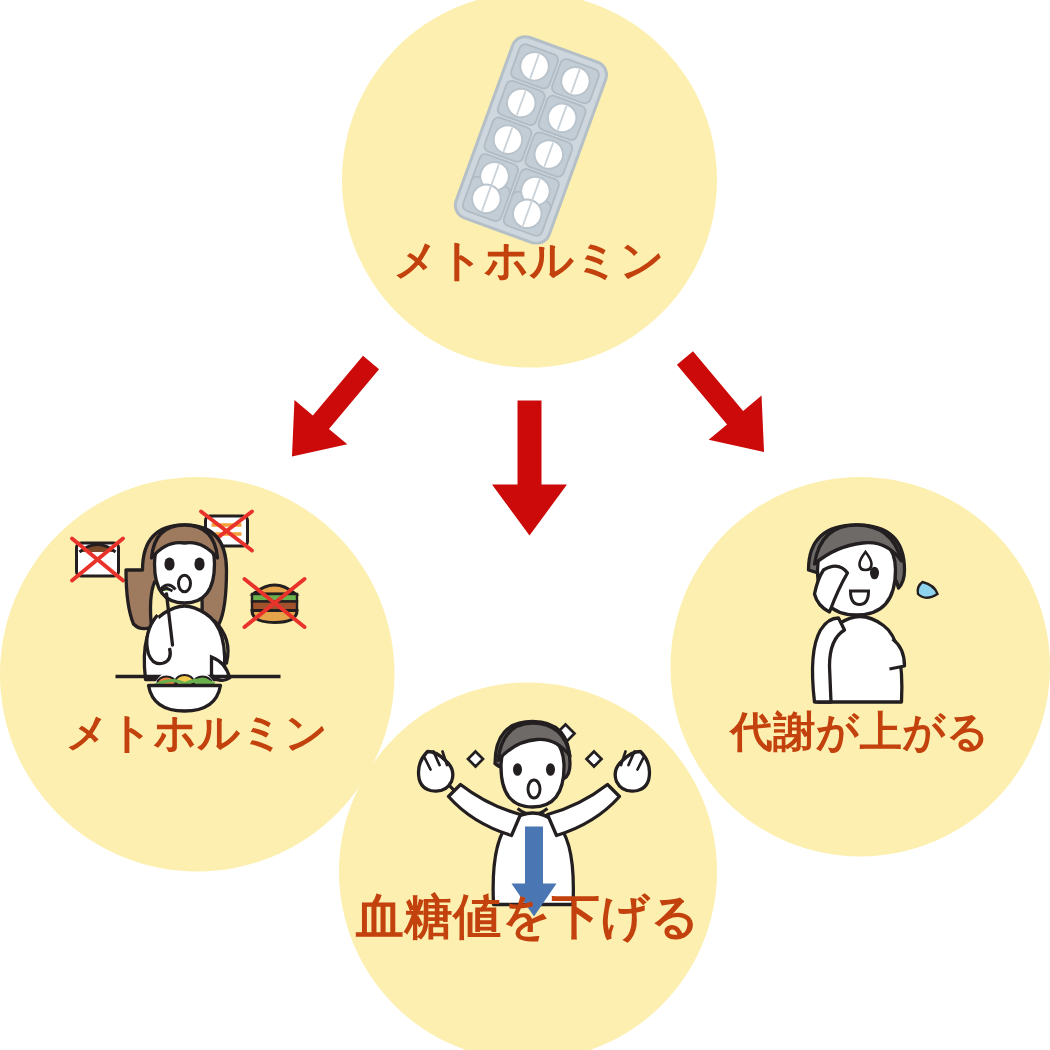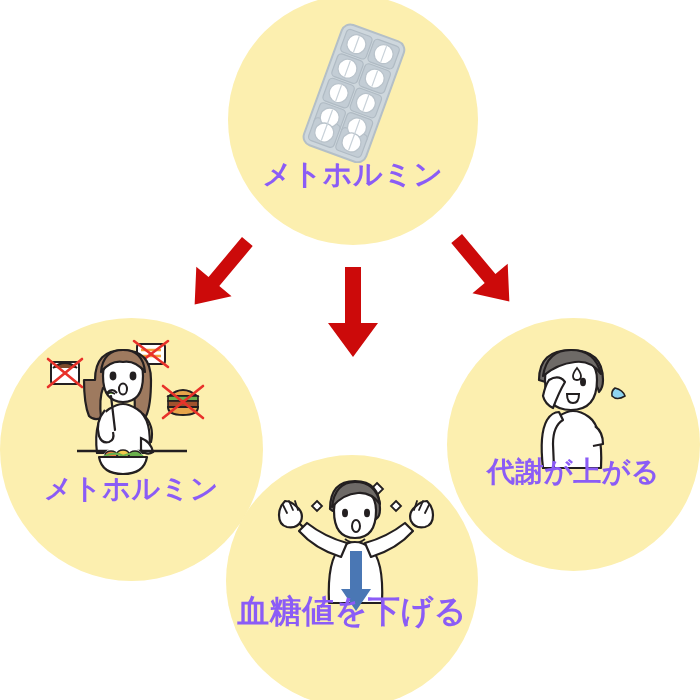--- a/index.html
+++ b/index.html
@@ -43,7 +43,7 @@
     left: 0;
     right: 0;
     text-align: center;
-    color: #8b5cf6;
+    color: #c2410c;
     font-weight: bold;
     letter-spacing: 0.5px;
     line-height: 1;

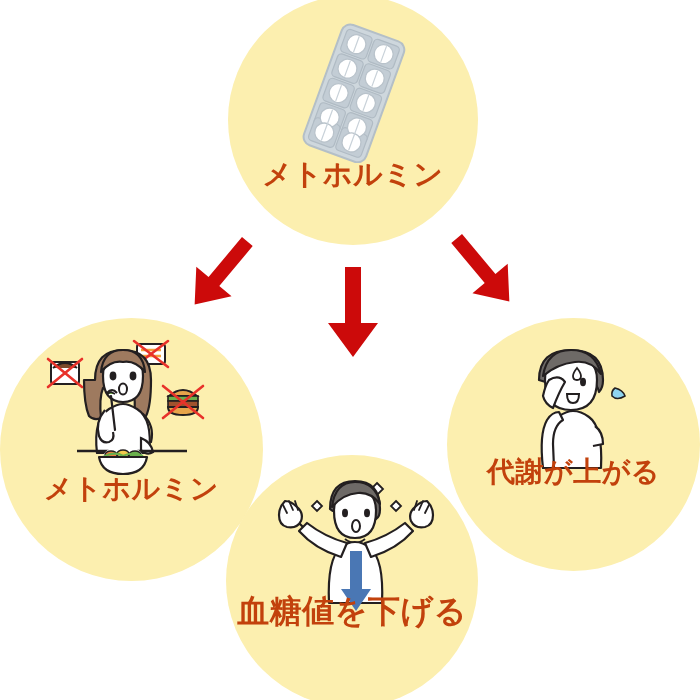--- a/index.html
+++ b/index.html
@@ -59,7 +59,7 @@
   #node-overeating .art { top: 20px; }
 
   #node-metabolism { left: 447px; top: 318px; width: 253px; height: 253px; }
-  #node-metabolism .node-label { top: 140px; font-size: 28px; }
+  #node-metabolism .node-label { top: 156px; font-size: 28px; }
   #node-metabolism .art { top: 22px; }
 
   #node-bloodsugar { left: 226px; top: 455px; width: 252px; height: 252px; }

